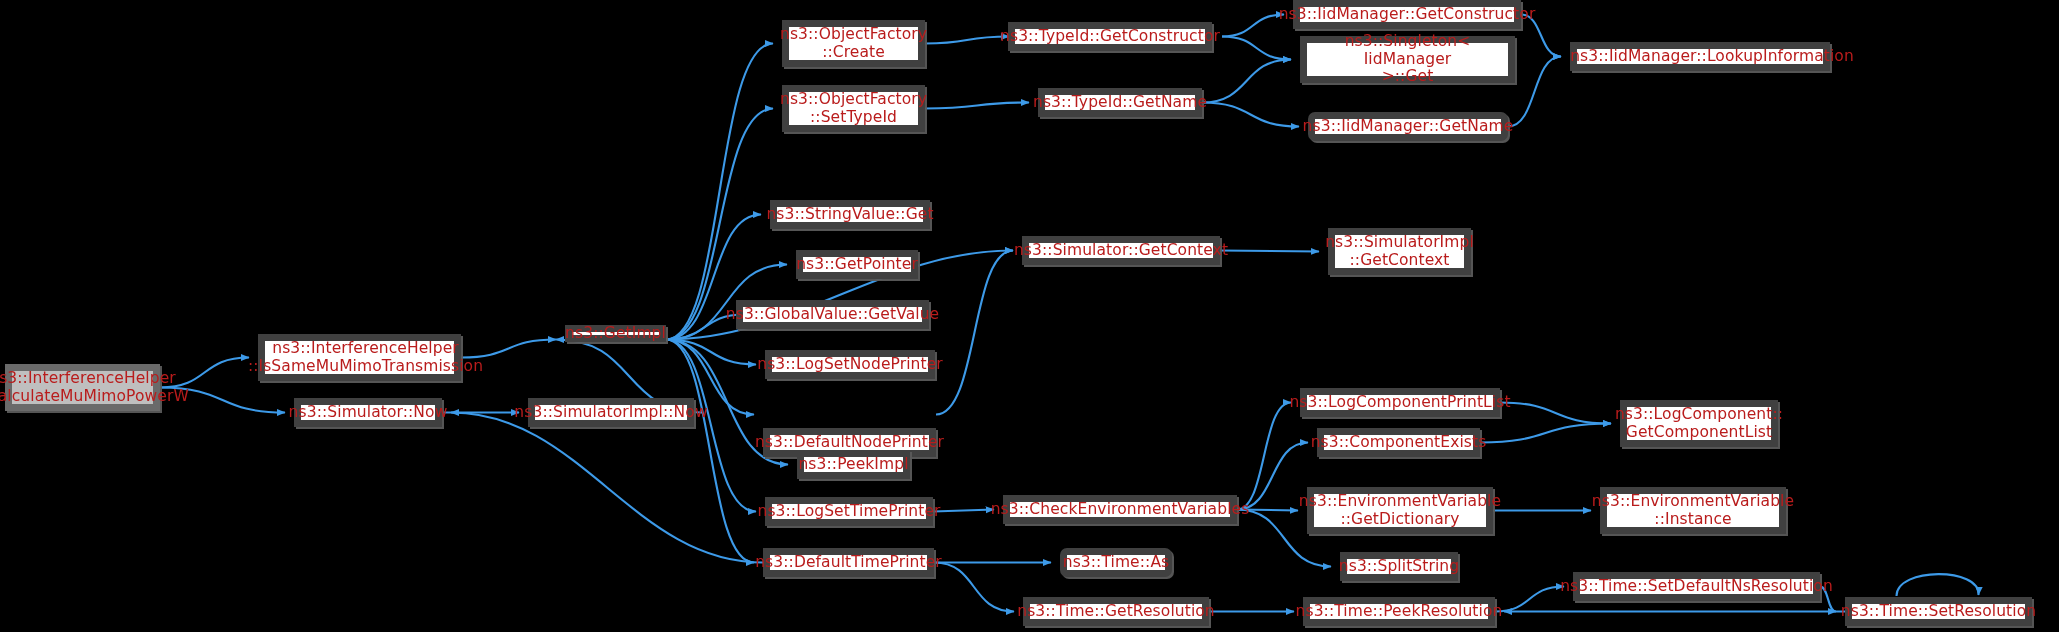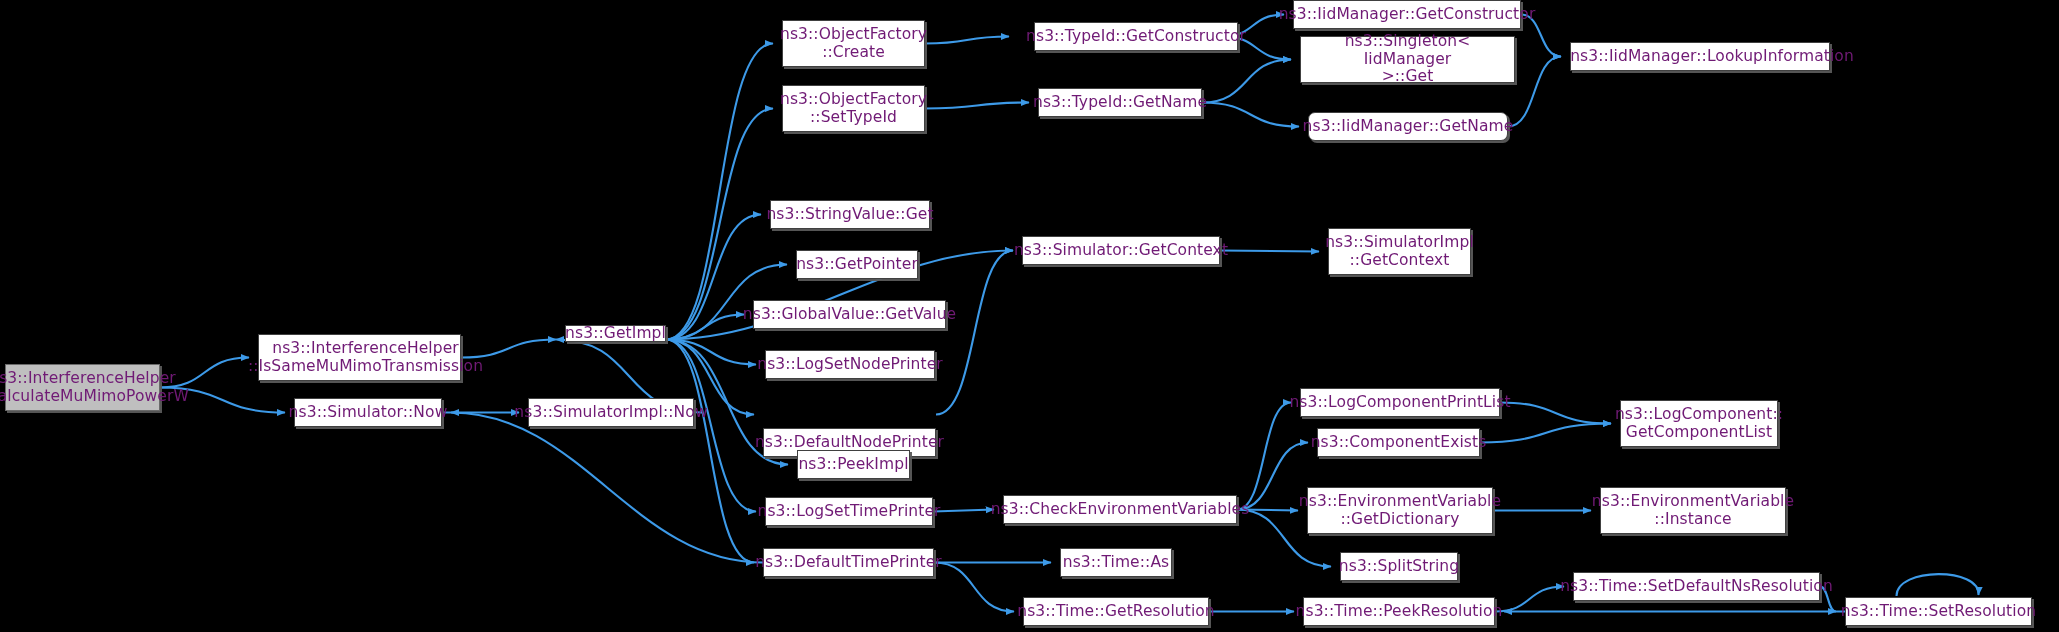--- a/index.html
+++ b/index.html
@@ -10,11 +10,11 @@
     position:absolute;
     box-sizing:border-box;
     background:#fff;
-    border:1px solid #404040;
+    border:7px solid #404040;
     box-shadow:2px 2px 0 0 rgba(90,90,90,0.95);
     display:flex;align-items:center;justify-content:center;
     text-align:center;
-    color:#701a75;
+    color:#b91c1c;
     font-size:15.5px;
     line-height:1.12;
     letter-spacing:0.1px;

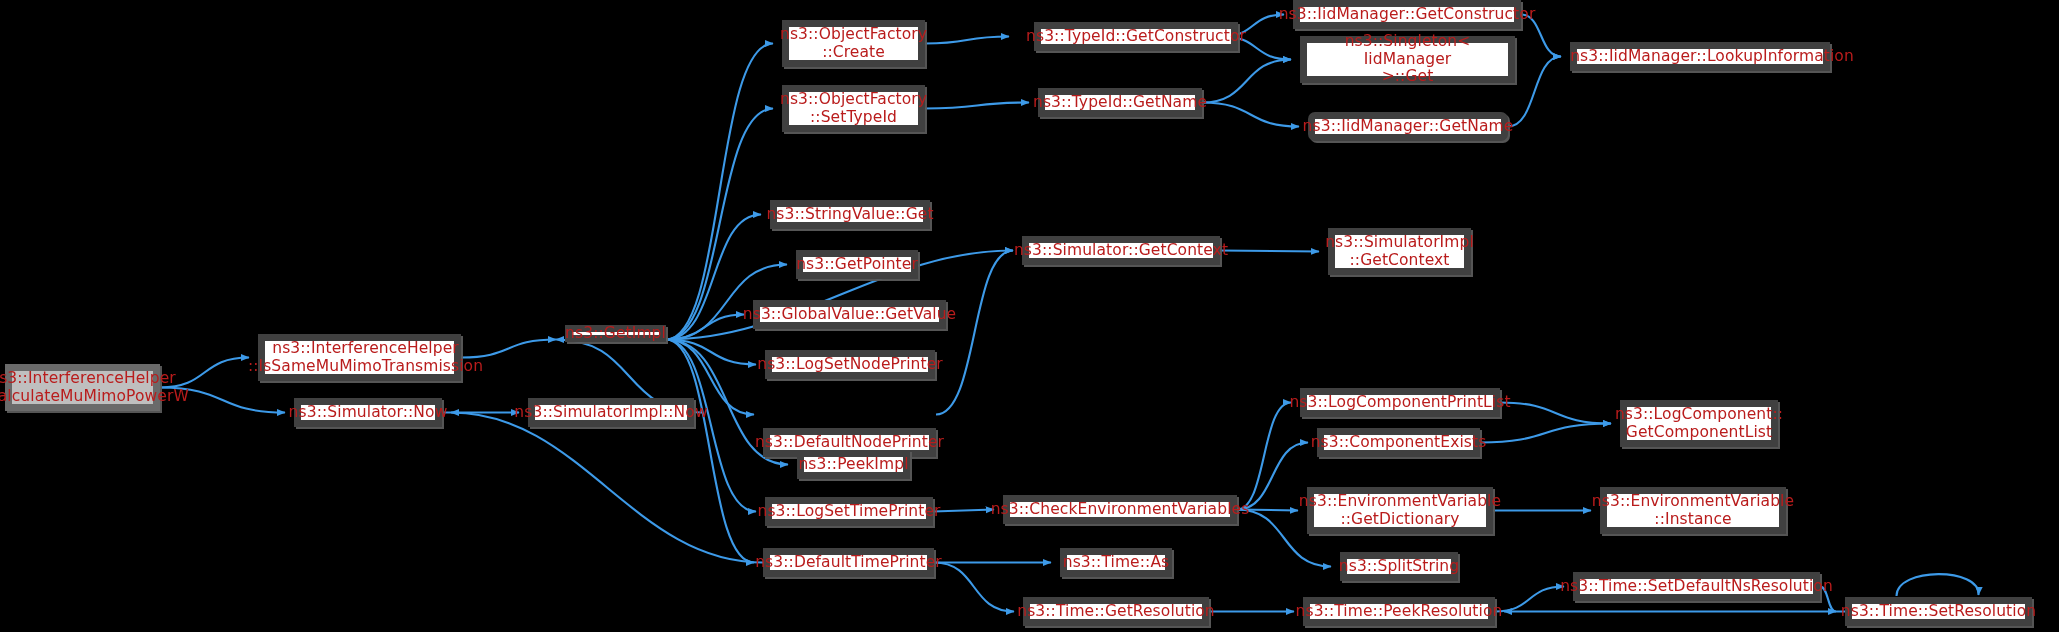--- a/index.html
+++ b/index.html
@@ -99,7 +99,7 @@
       <div class="node" style="left: 797px; top: 450px; width: 113px; height: 29px;">ns3::PeekImpl</div>
       <div class="node" style="left: 765px; top: 497px; width: 168px; height: 29px;">ns3::LogSetTimePrinter</div>
       <div class="node" style="left: 763px; top: 548px; width: 171px; height: 29px;">ns3::DefaultTimePrinter</div>
-      <div class="node" style="left: 1034px; top: 22px; width: 204px; height: 29px;">ns3::TypeId::GetConstructor</div>
+      <div class="node" style="left: 1008px; top: 22px; width: 204px; height: 29px;">ns3::TypeId::GetConstructor</div>
       <div class="node" style="left: 1038px; top: 88px; width: 164px; height: 29px;">ns3::TypeId::GetName</div>
       <div class="node" style="left: 1293px; top: 0px; width: 228px; height: 29px;">ns3::IidManager::GetConstructor</div>
       <div class="node" style="left: 1300px; top: 36px; width: 215px; height: 47px;">ns3::Singleton&lt; IidManager

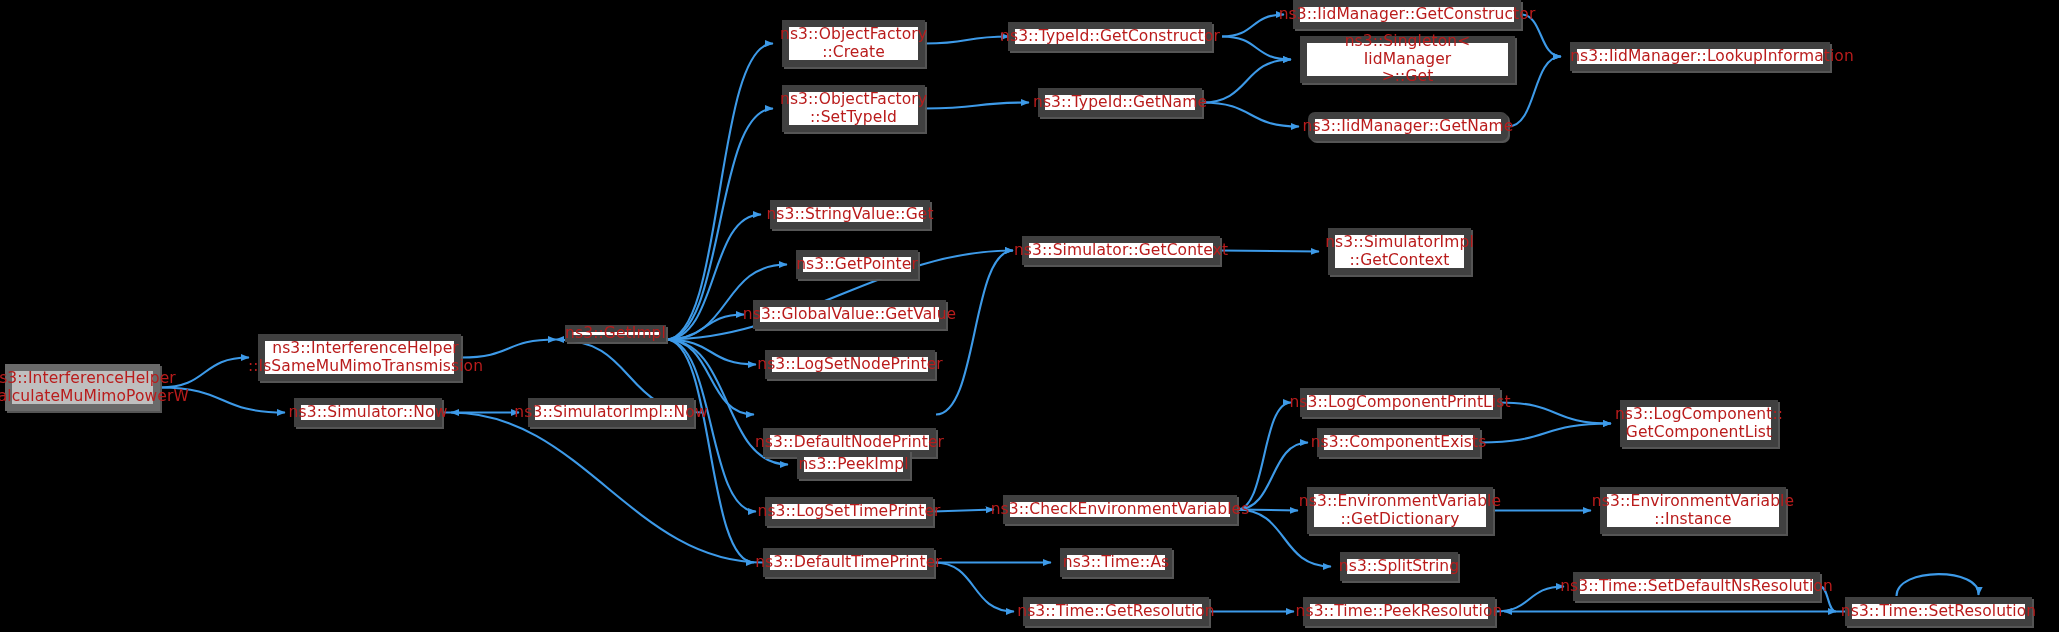--- a/index.html
+++ b/index.html
@@ -93,7 +93,7 @@
 ::SetTypeId</div>
       <div class="node" style="left: 770px; top: 200px; width: 160px; height: 29px;">ns3::StringValue::Get</div>
       <div class="node" style="left: 796px; top: 250px; width: 122px; height: 29px;">ns3::GetPointer</div>
-      <div class="node" style="left: 753px; top: 300px; width: 193px; height: 29px;">ns3::GlobalValue::GetValue</div>
+      <div class="node" style="left: 736px; top: 300px; width: 193px; height: 29px;">ns3::GlobalValue::GetValue</div>
       <div class="node" style="left: 765px; top: 350px; width: 170px; height: 29px;">ns3::LogSetNodePrinter</div>
       <div class="node" style="left: 763px; top: 400px; width: 173px; height: 29px; margin-top: 28px;">ns3::DefaultNodePrinter</div>
       <div class="node" style="left: 797px; top: 450px; width: 113px; height: 29px;">ns3::PeekImpl</div>

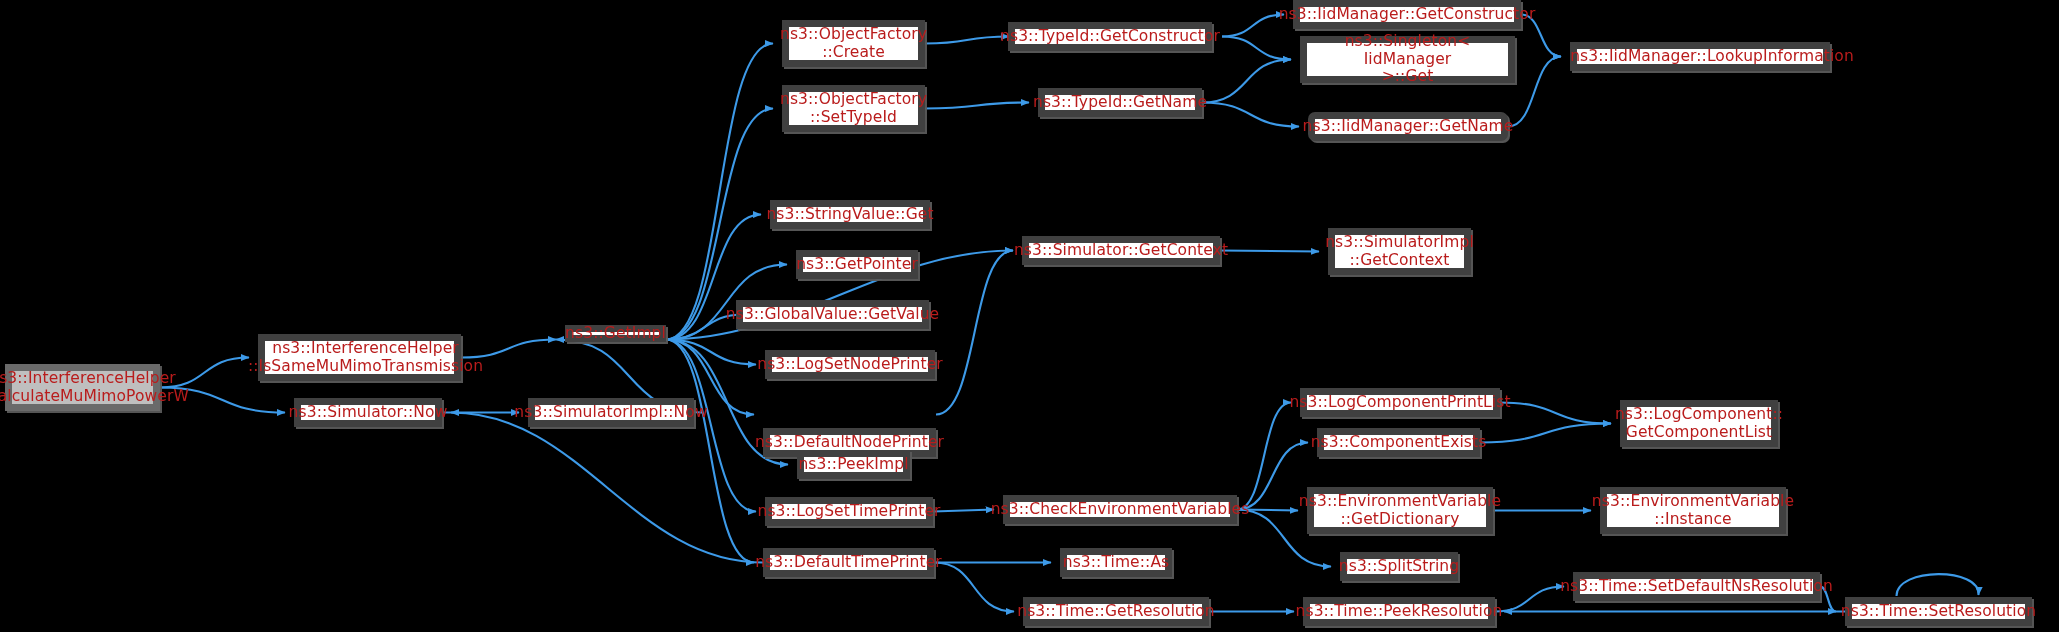--- a/index.html
+++ b/index.html
@@ -119,7 +119,7 @@
 GetComponentList</div>
       <div class="node" style="left: 1600px; top: 487px; width: 186px; height: 47px;">ns3::EnvironmentVariable
 ::Instance</div>
-      <div class="node" style="left: 1060px; top: 548px; width: 112px; height: 29px;">ns3::Time::As</div>
+      <div class="node" style="left: 1060px; top: 548px; width: 112px; height: 29px; border-radius: 7px;">ns3::Time::As</div>
       <div class="node" style="left: 1023px; top: 597px; width: 186px; height: 29px;">ns3::Time::GetResolution</div>
       <div class="node" style="left: 1303px; top: 597px; width: 192px; height: 29px;">ns3::Time::PeekResolution</div>
       <div class="node" style="left: 1573px; top: 572px; width: 247px; height: 29px;">ns3::Time::SetDefaultNsResolution</div>

